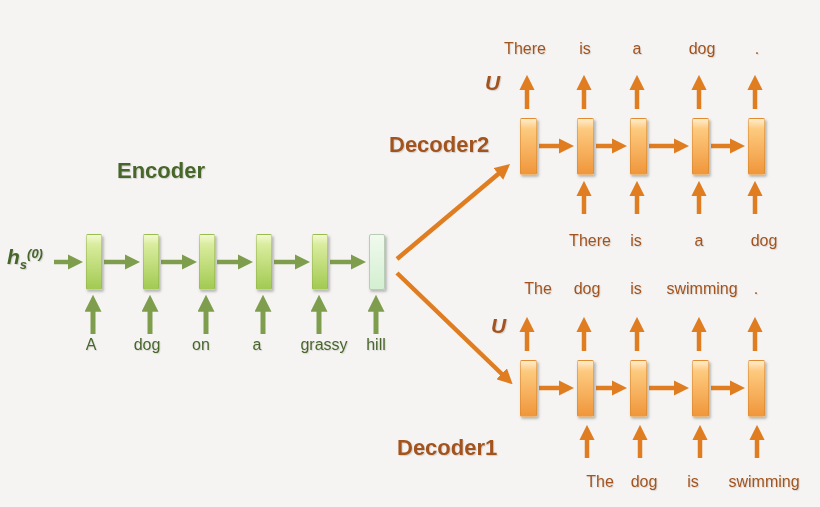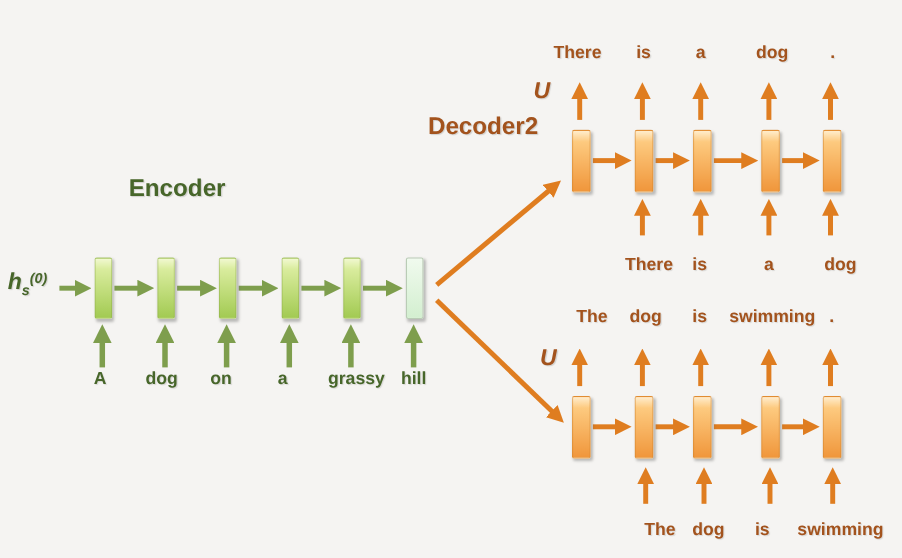--- a/index.html
+++ b/index.html
@@ -31,7 +31,7 @@
   }
   .w{
     position:absolute;transform:translateX(-50%);white-space:nowrap;
-    font-weight:bold;font-size:16px;text-shadow:1px 1px 1px rgba(0,0,0,.12);
+    font-weight:normal;font-size:16px;text-shadow:1px 1px 1px rgba(0,0,0,.12);
   }
   .gw{color:var(--green-text);}
   .ow{color:var(--orange-text);}

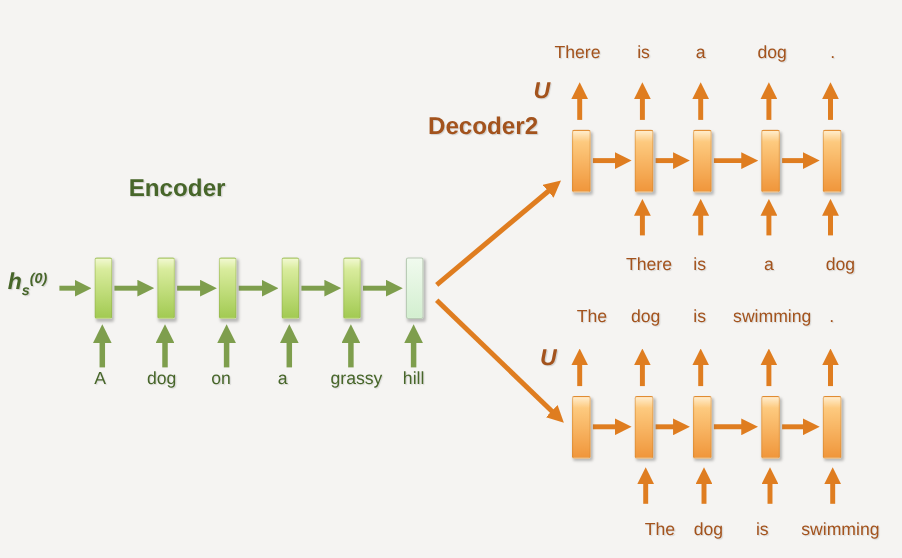--- a/index.html
+++ b/index.html
@@ -148,7 +148,7 @@
   <span class="w gw" style="left:324px;top:336px;text-align:center;">grassy</span>
   <span class="w gw" style="left:376px;top:336px;">hill</span>
 
-  <div class="title orange" style="left:389px;top:102px;">Decoder2</div>
+  <div class="title orange" style="left:389px;top:132px;">Decoder2</div>
   <span class="ulabel" style="left:485px;top:71px;">U</span>
 
   <span class="w ow" style="left:525px;top:40px;">There</span>

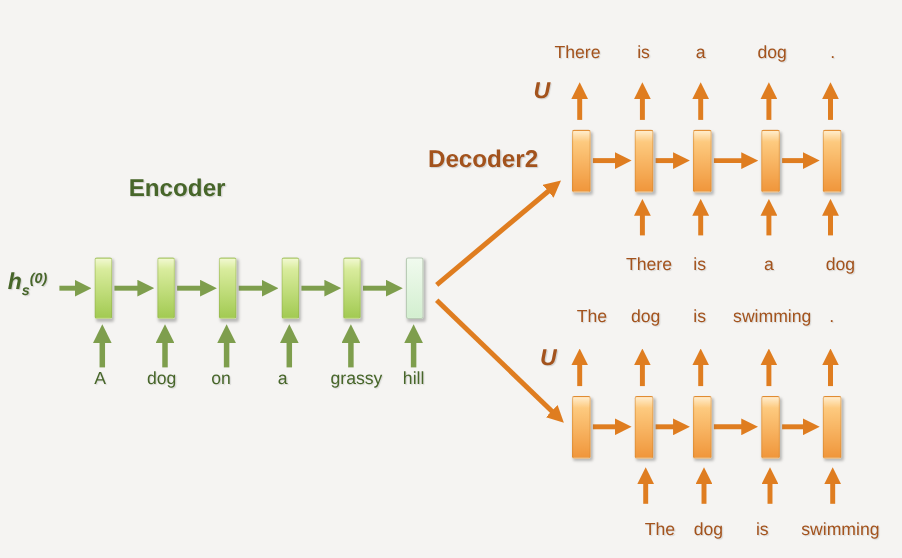--- a/index.html
+++ b/index.html
@@ -168,6 +168,7 @@
   <span class="w ow" style="left:699px;top:232px;">a</span>
   <span class="w ow" style="left:764px;top:232px;">dog</span>
 
+  <div class="title orange" style="left:397px;top:435px;">Decoder1</div>
   <span class="ulabel" style="left:491px;top:314px;">U</span>
 
   <span class="w ow" style="left:538px;top:280px;">The</span>

